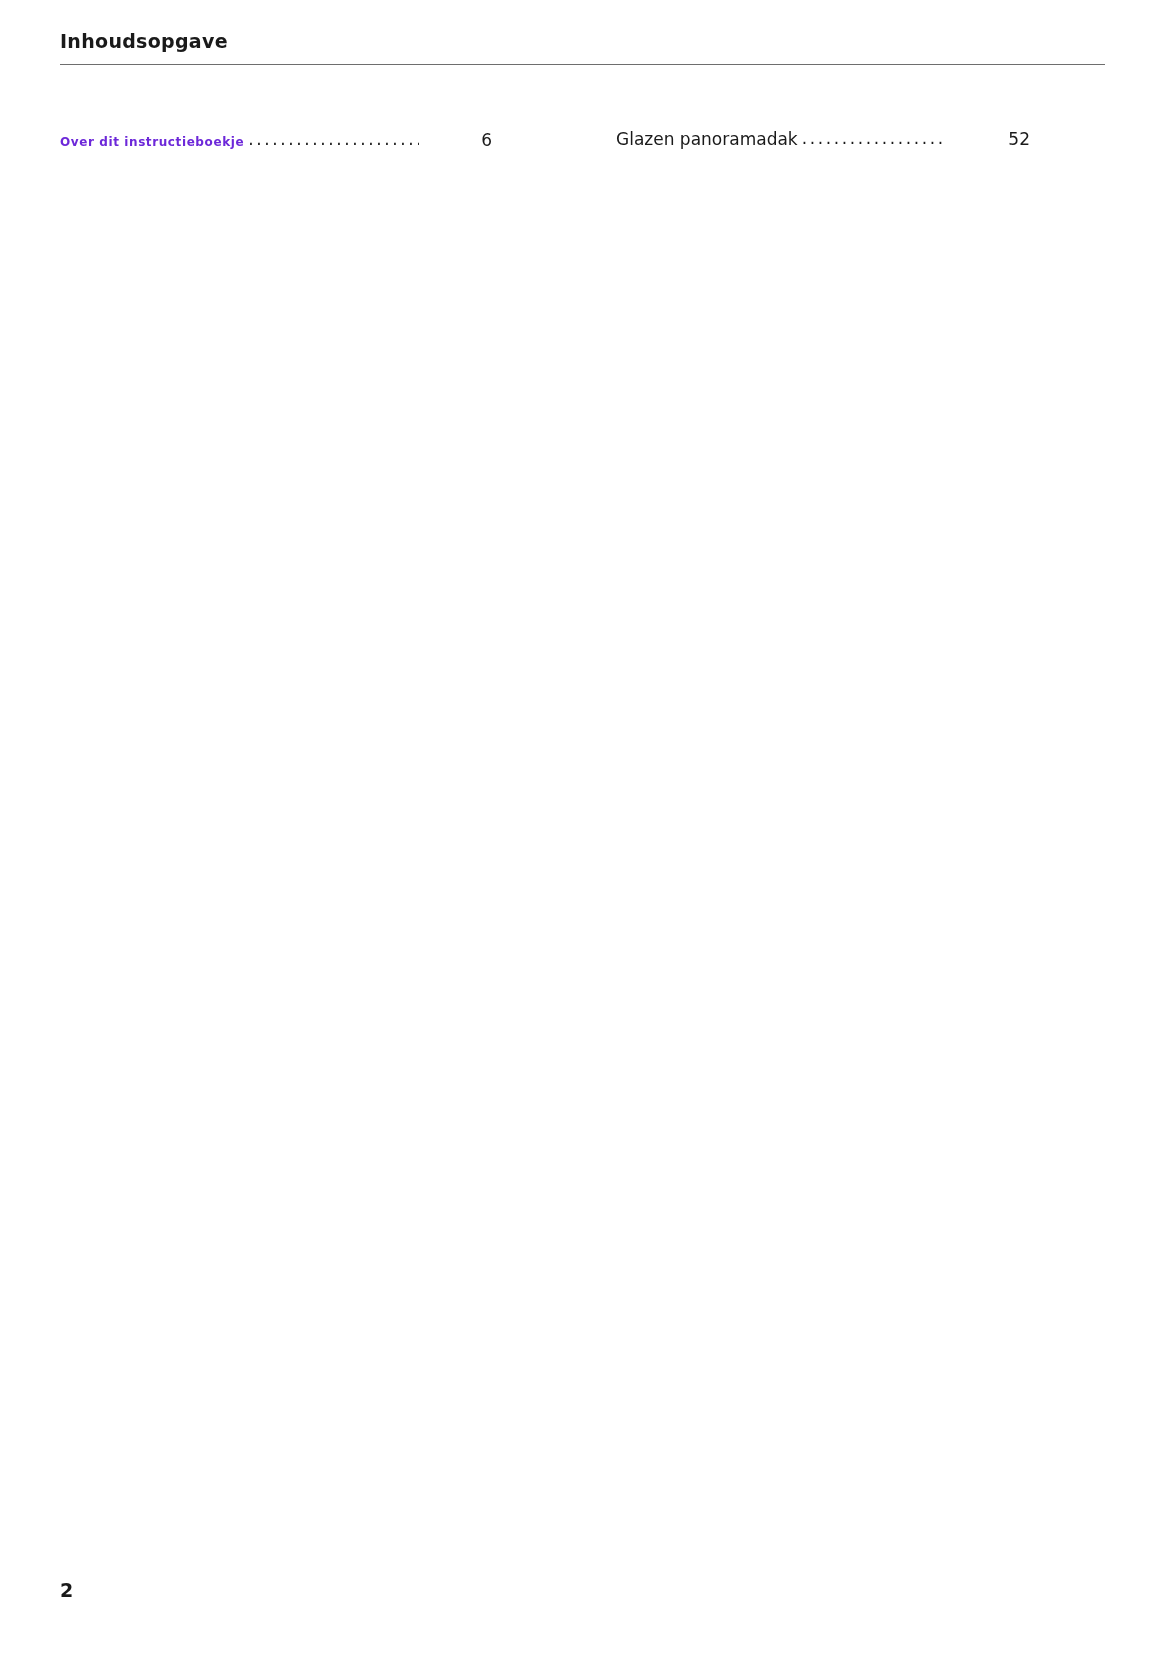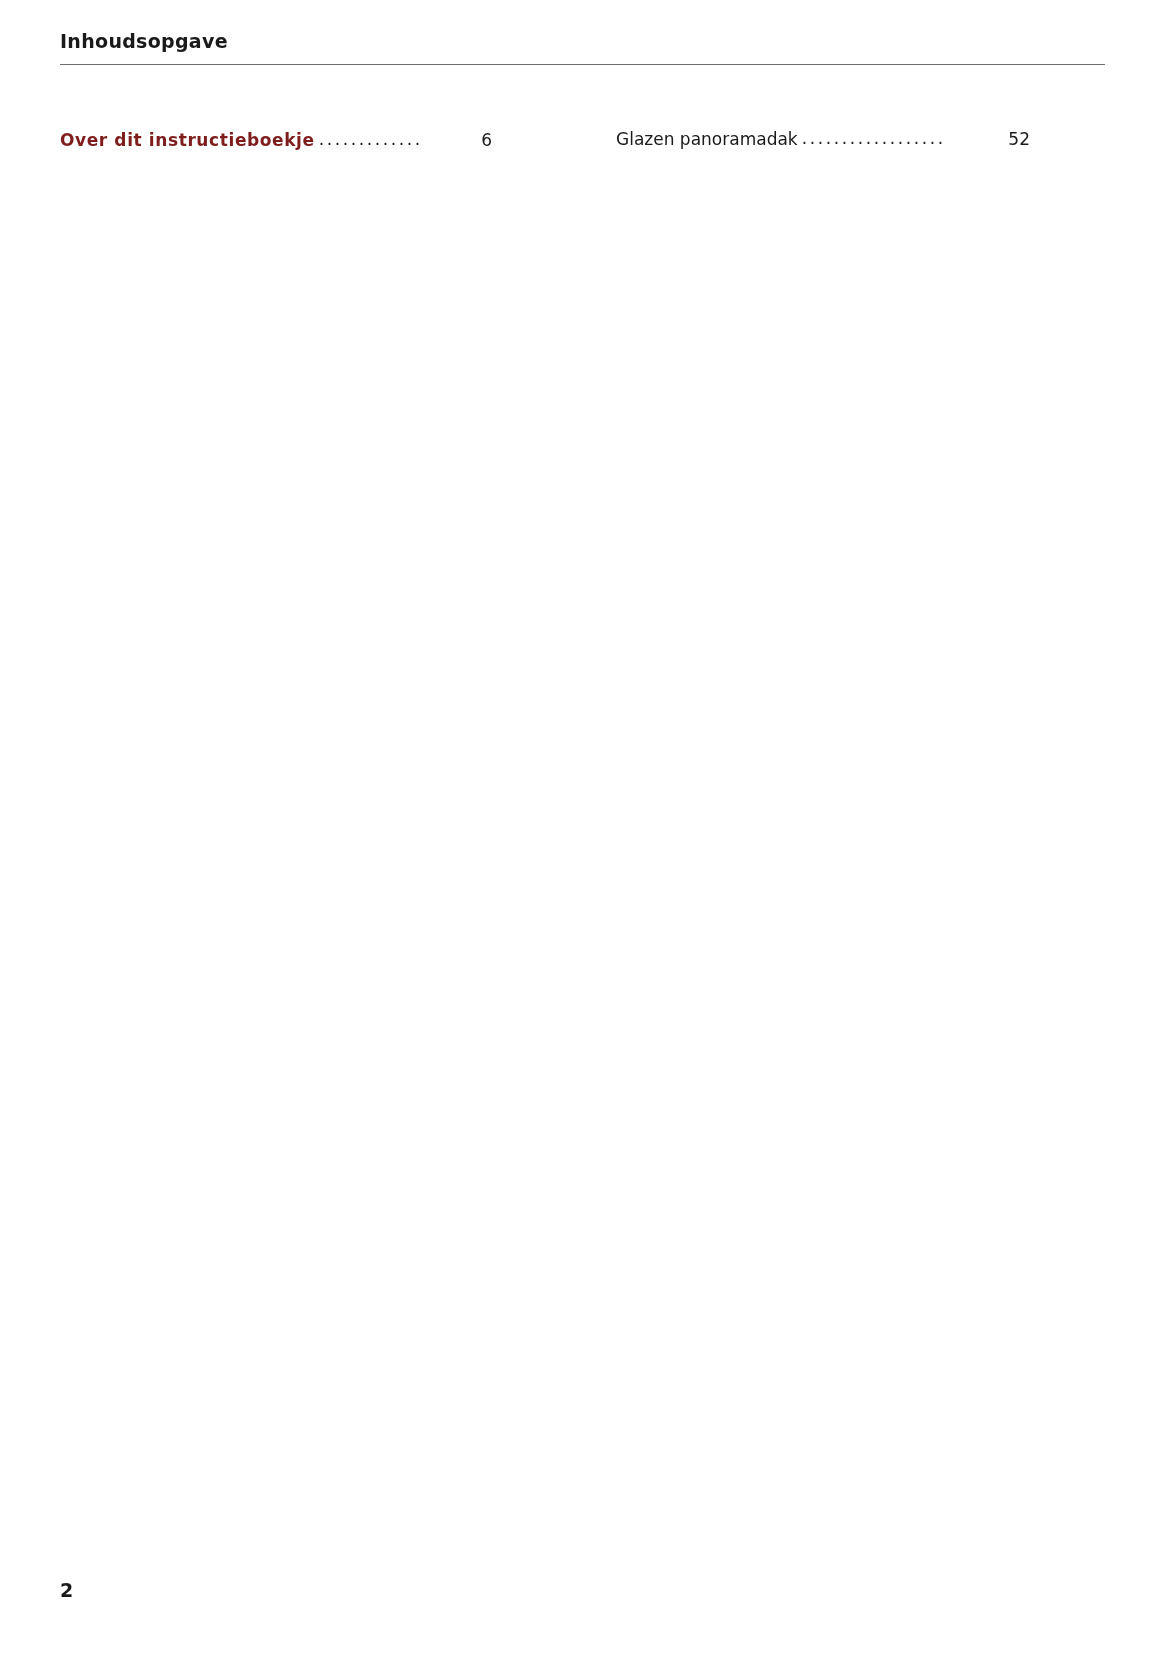--- a/index.html
+++ b/index.html
@@ -70,9 +70,9 @@
   
   .lvl-h1 > .label {
     font-weight: bold;
-    font-size: 17px;
+    font-size: 12px;
     letter-spacing: 0.6px;
-    color: #7f1d1d;
+    color: #6d28d9;
     margin-top: 8px;
   }
   .lvl-h1 { line-height: 31px; }

